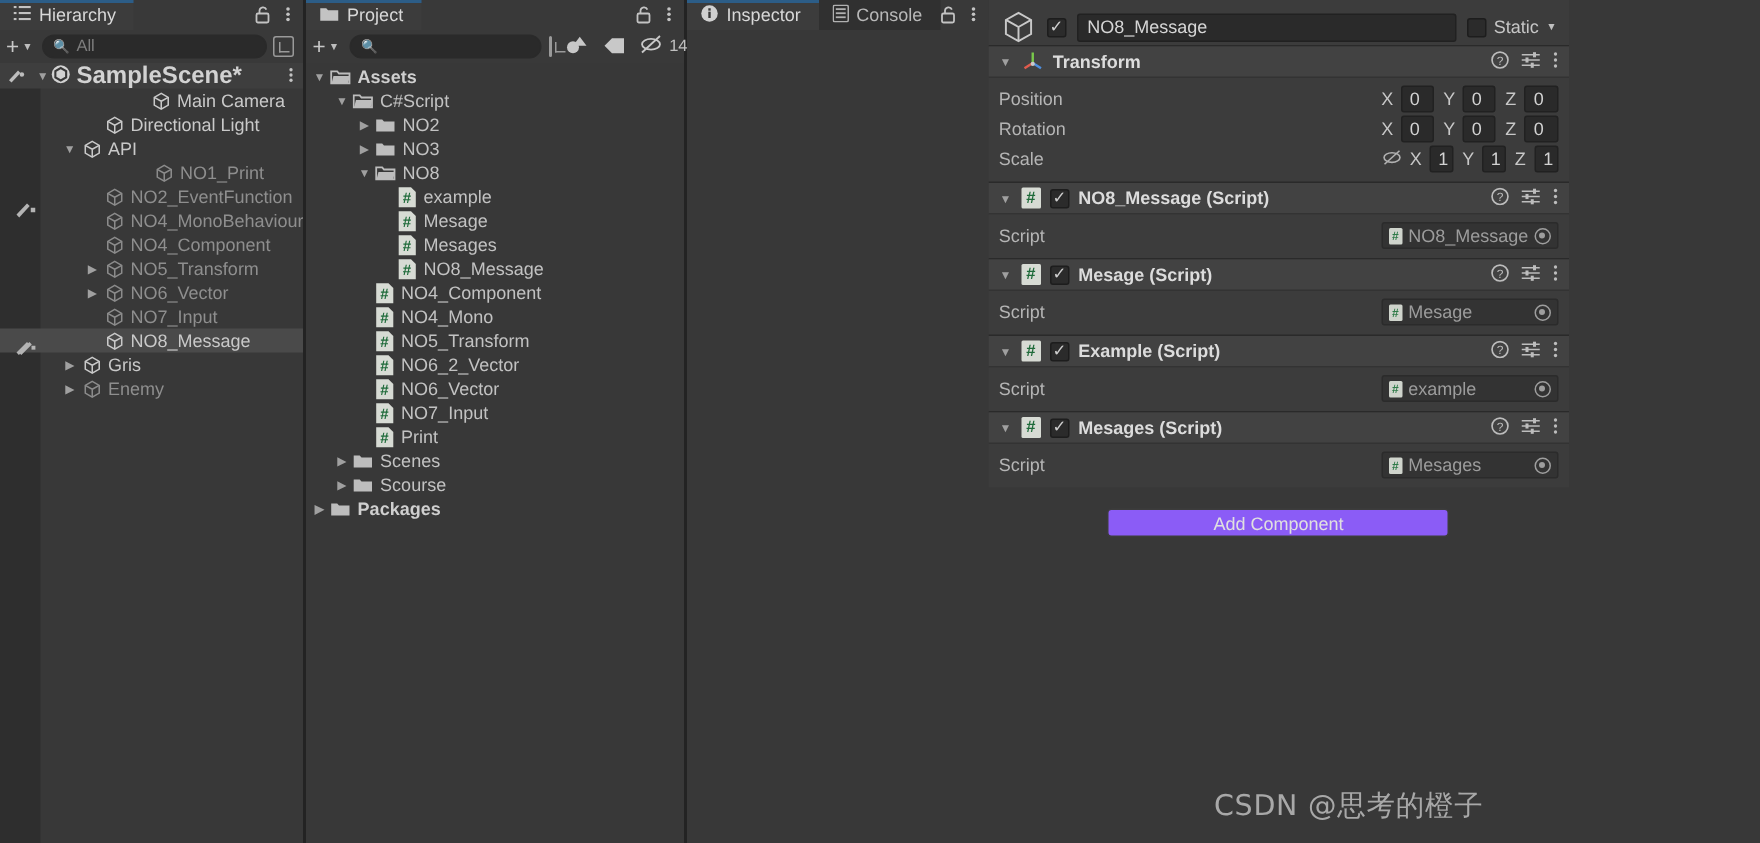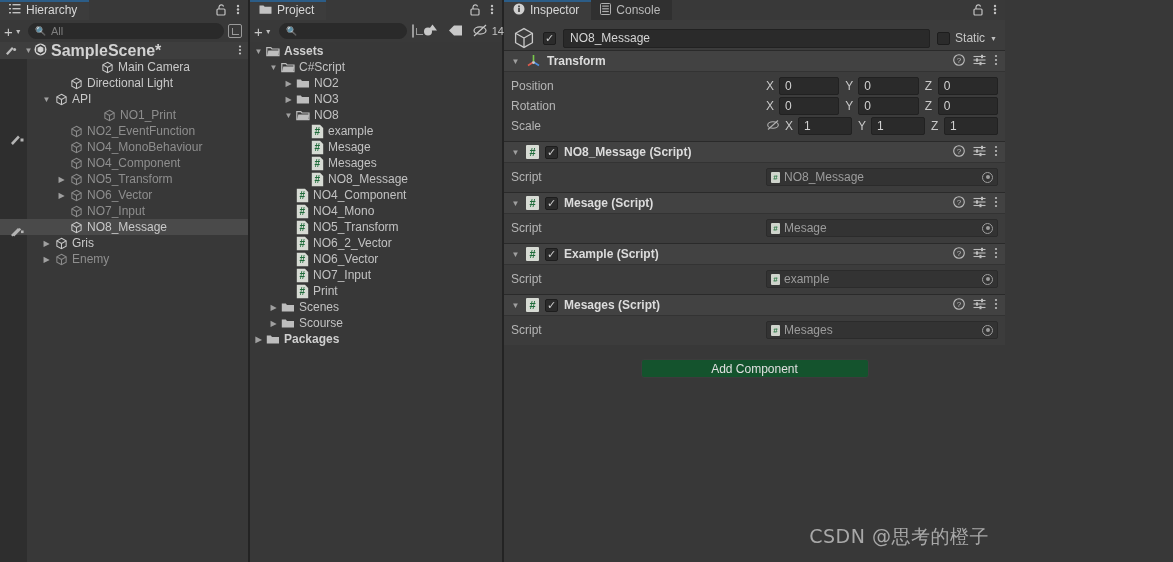--- a/index.html
+++ b/index.html
@@ -82,7 +82,7 @@
   .p-bold { font-weight: bold; color:#cfcfcf; }
 
   
-  .inspector { flex:1; height:562px; background:#383838; display:flex; flex-direction:column; }
+  .inspector { flex:1; height:562px; background:#383838; display:flex; flex-direction:row; }
   .insp-body { flex:1; background:#383838; overflow:hidden; }
 
   .go-header { padding: 6px 8px 0 8px; display:flex; flex-direction:column; gap:5px; background:#3c3c3c; }

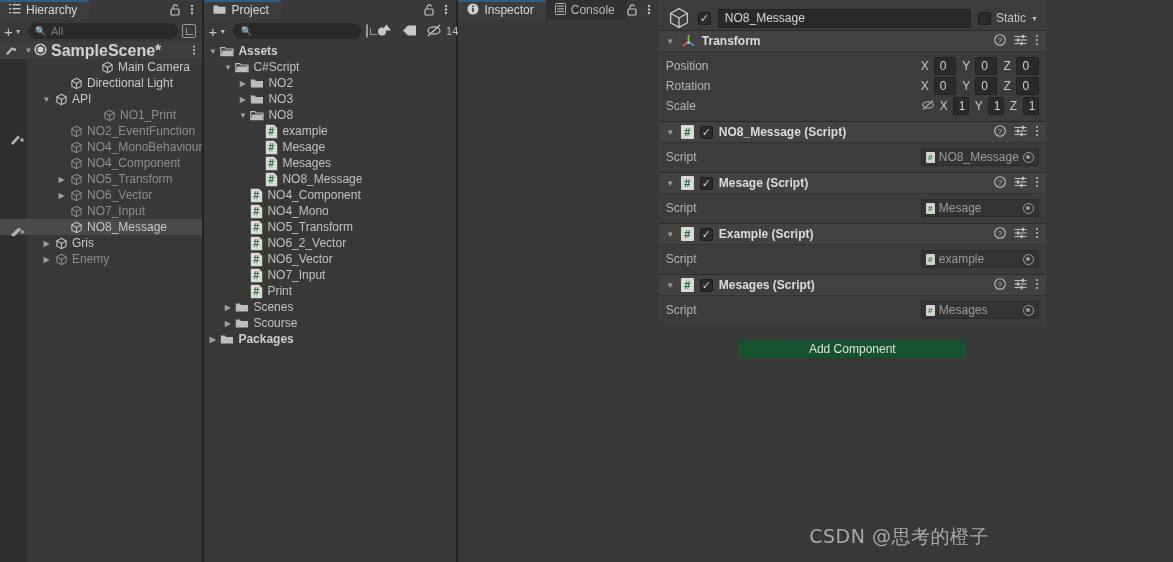--- a/index.html
+++ b/index.html
@@ -142,7 +142,7 @@
 
   .addcomp-wrap { padding:14px 0 0 0; display:flex; justify-content:center; background:#383838; }
   .addcomp {
-    width:228px; height:19px; background:#14532d; border:1px solid #3c3c3c; border-radius:3px;
+    width:228px; height:19px; background:#8b5cf6; border:1px solid #3c3c3c; border-radius:3px;
     display:flex; align-items:center; justify-content:center; color:#e0e0e0; font-size:12px;
   }
 

